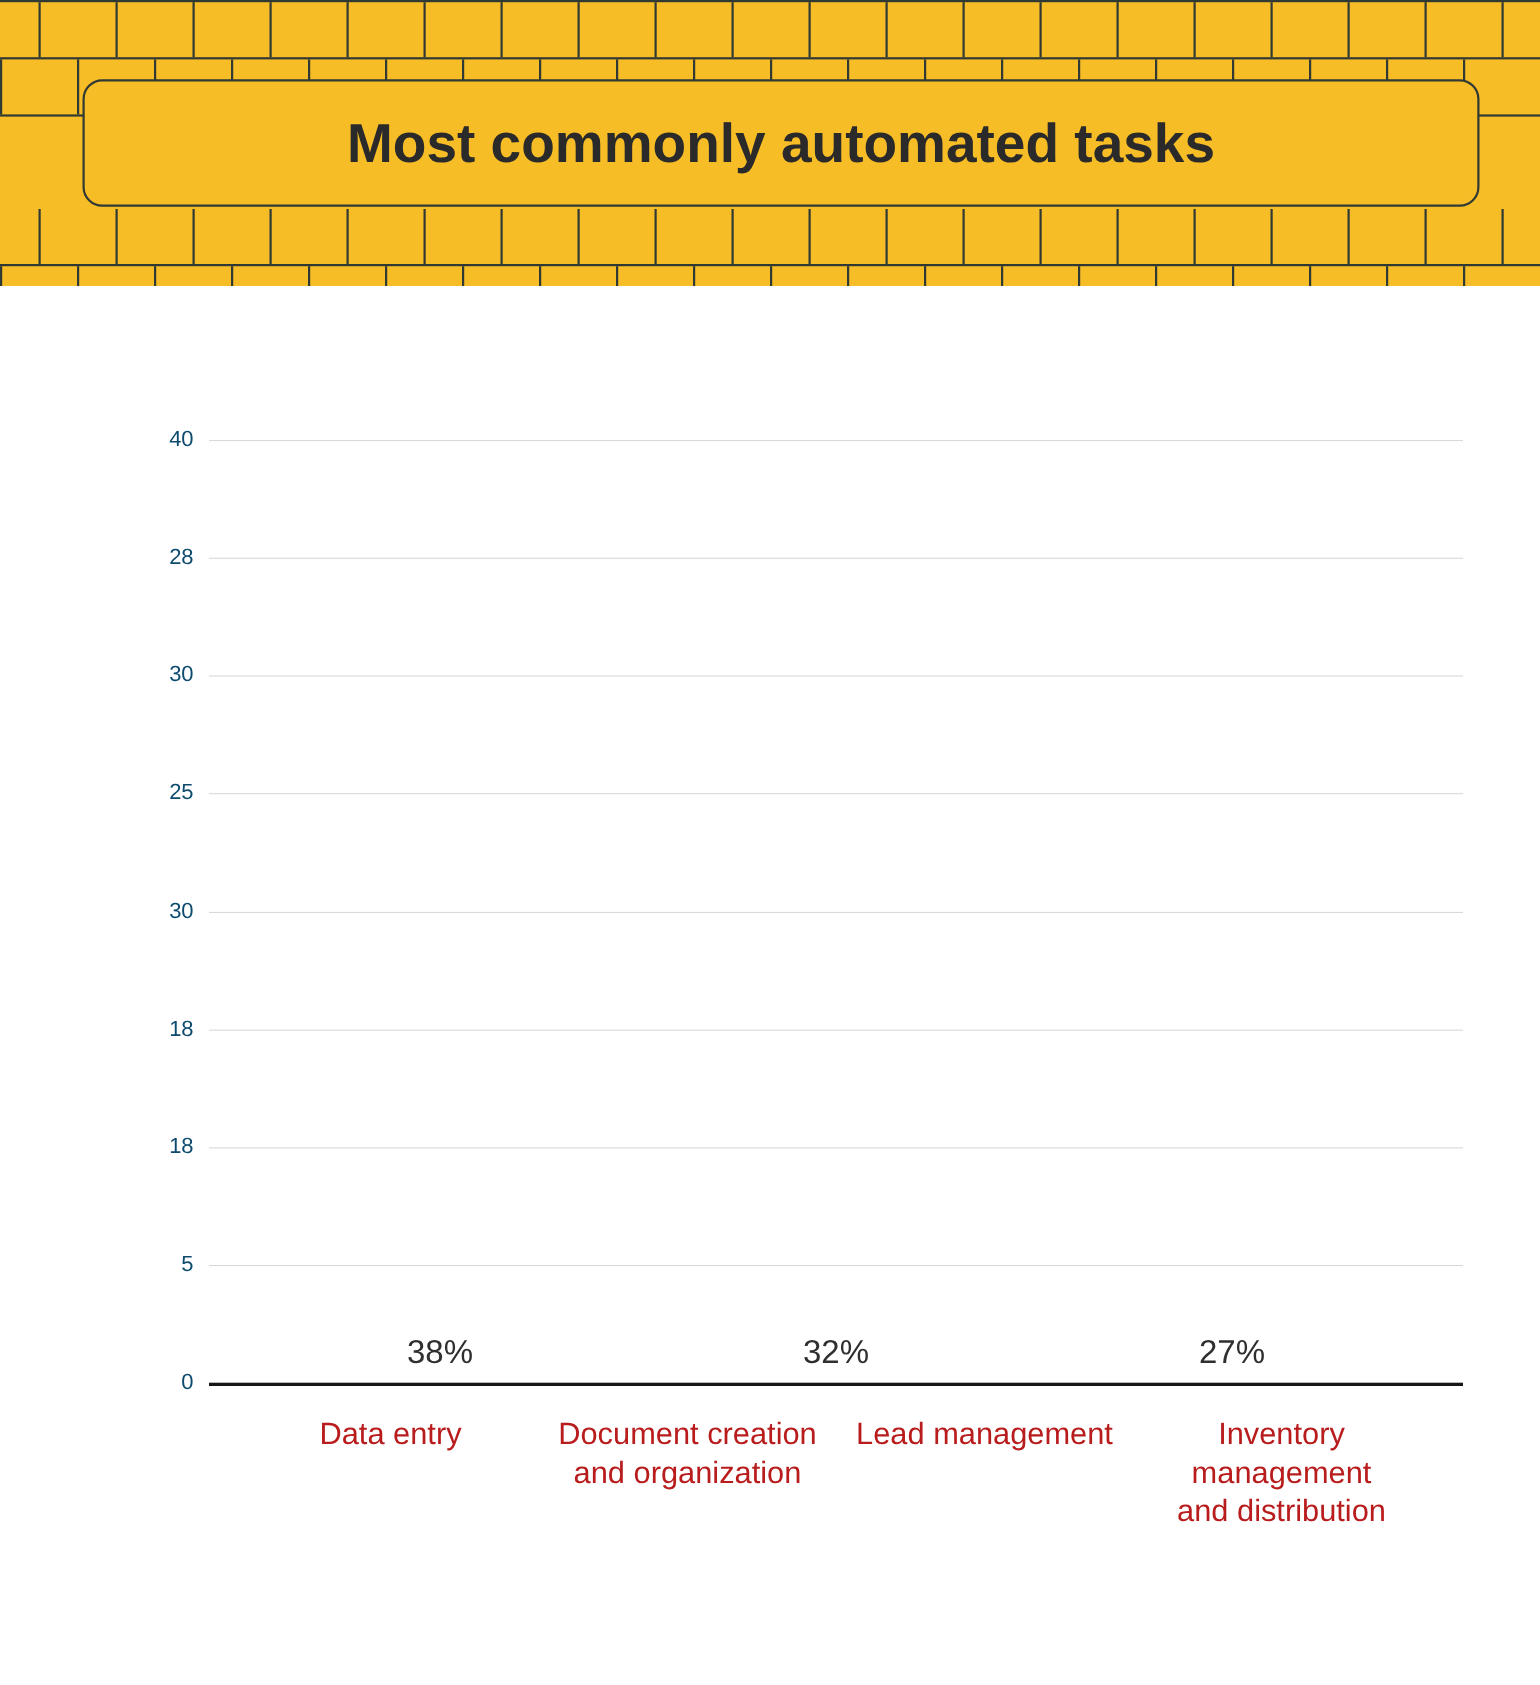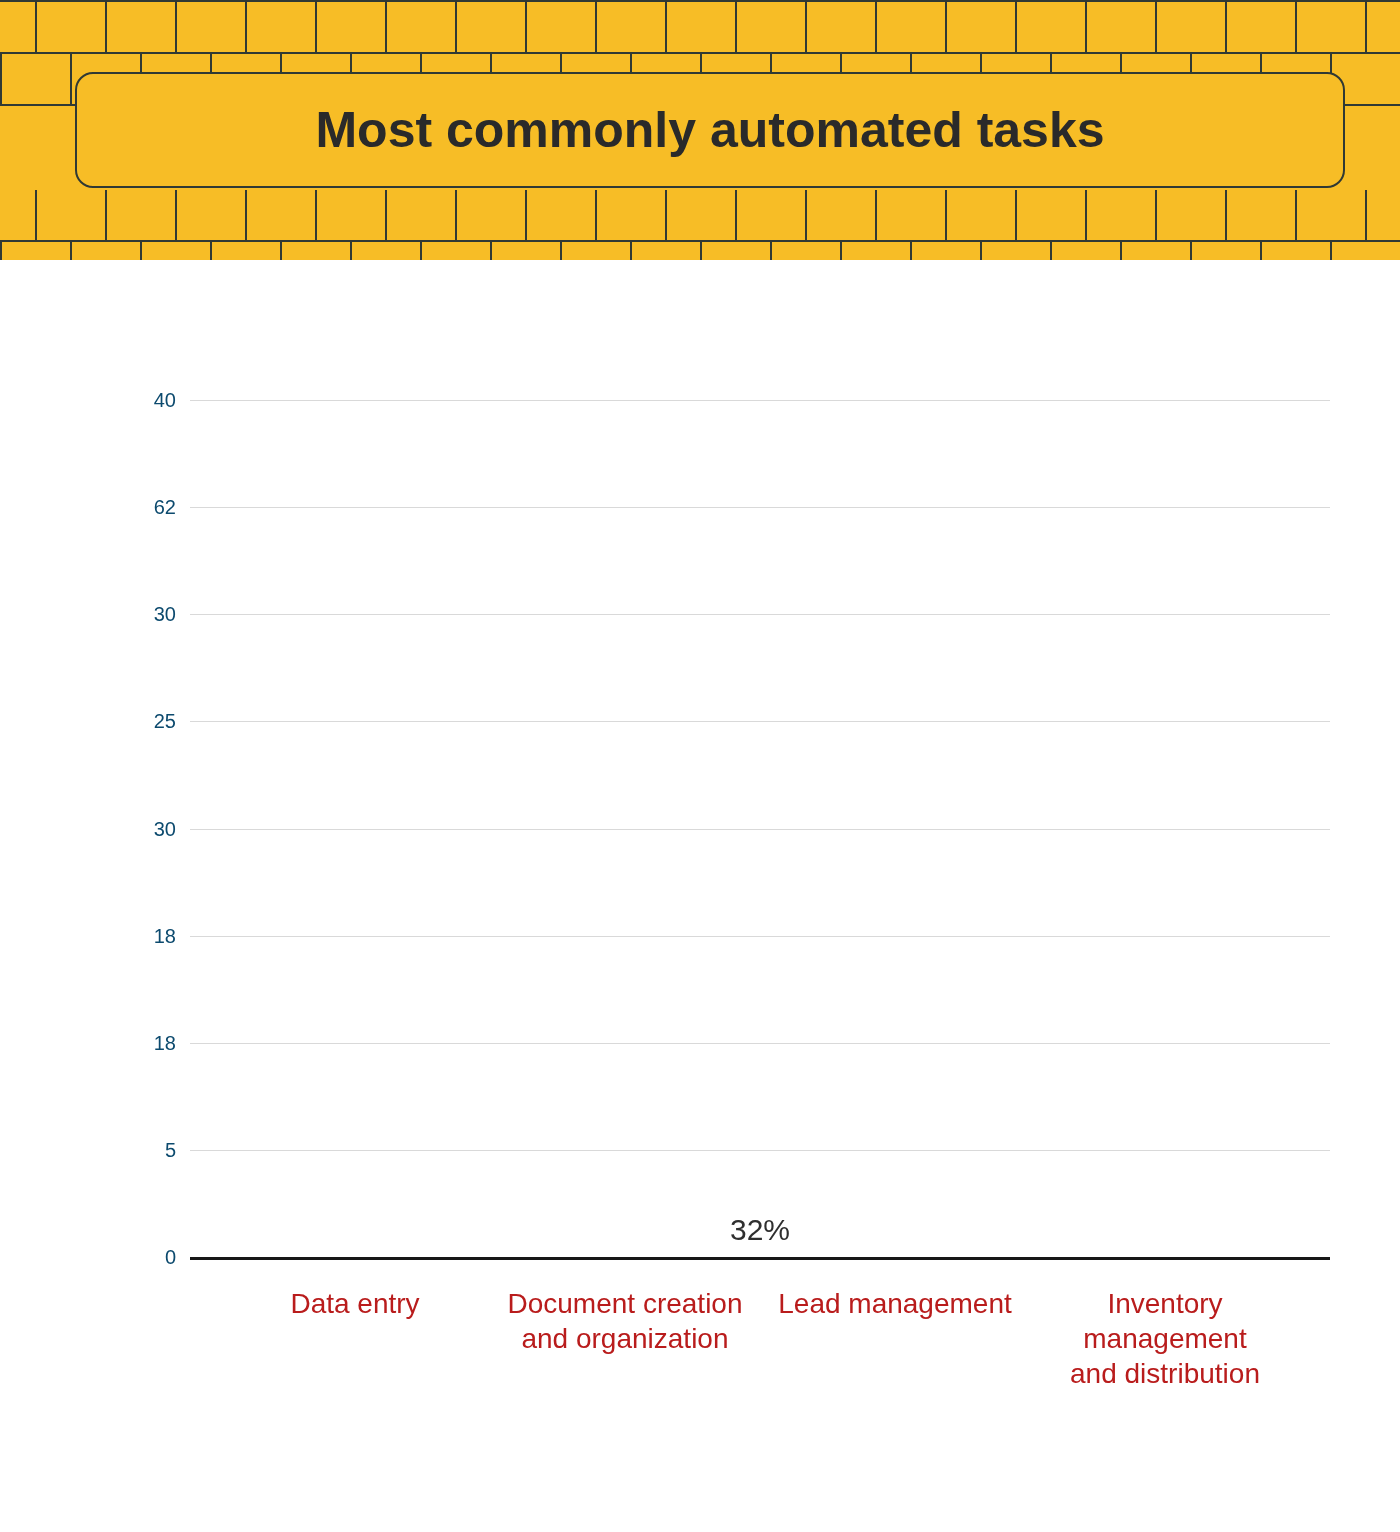--- a/index.html
+++ b/index.html
@@ -258,7 +258,7 @@
         <div class="gridline" style="top: 25%;"></div>
         <div class="ytick" style="top: 25%;">30</div>
         <div class="gridline" style="top: 12.5%;"></div>
-        <div class="ytick" style="top: 12.5%;">62</div>
+        <div class="ytick" style="top: 12.5%;">28</div>
         <div class="gridline" style="top: 0%;"></div>
         <div class="ytick" style="top: 0%;">40</div>
       </div>

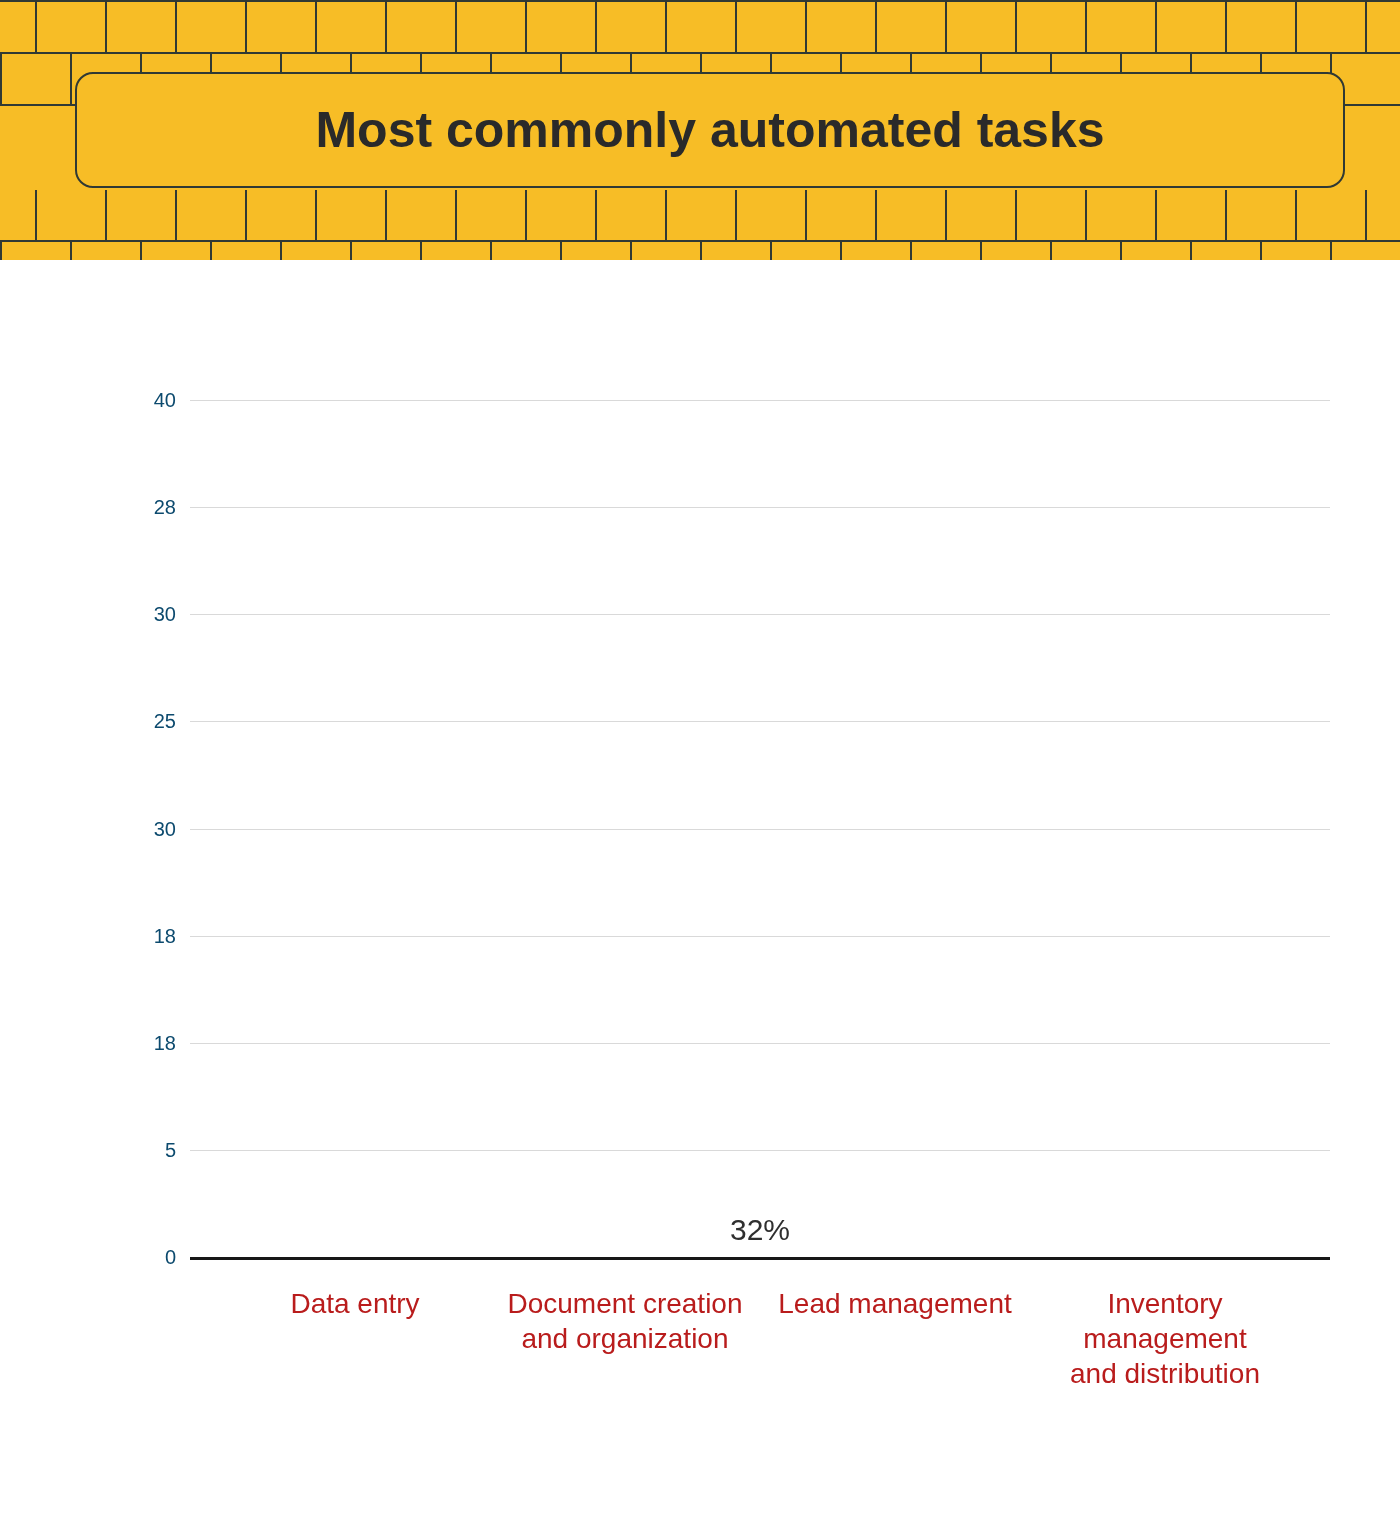--- a/index.html
+++ b/index.html
@@ -240,6 +240,10 @@
 
       <div class="bars" id="bars">
           <div class="bar-slot">
+            <div class="bar-label">38%</div>
+            <div class="bar" style="height: 95%; background: rgb(54, 180, 229);"></div>
+          </div>
+          <div class="bar-slot">
             <div class="bar-label">32%</div>
             <div class="bar" style="height: 80%; background: rgb(249, 158, 128);"></div>
           </div>

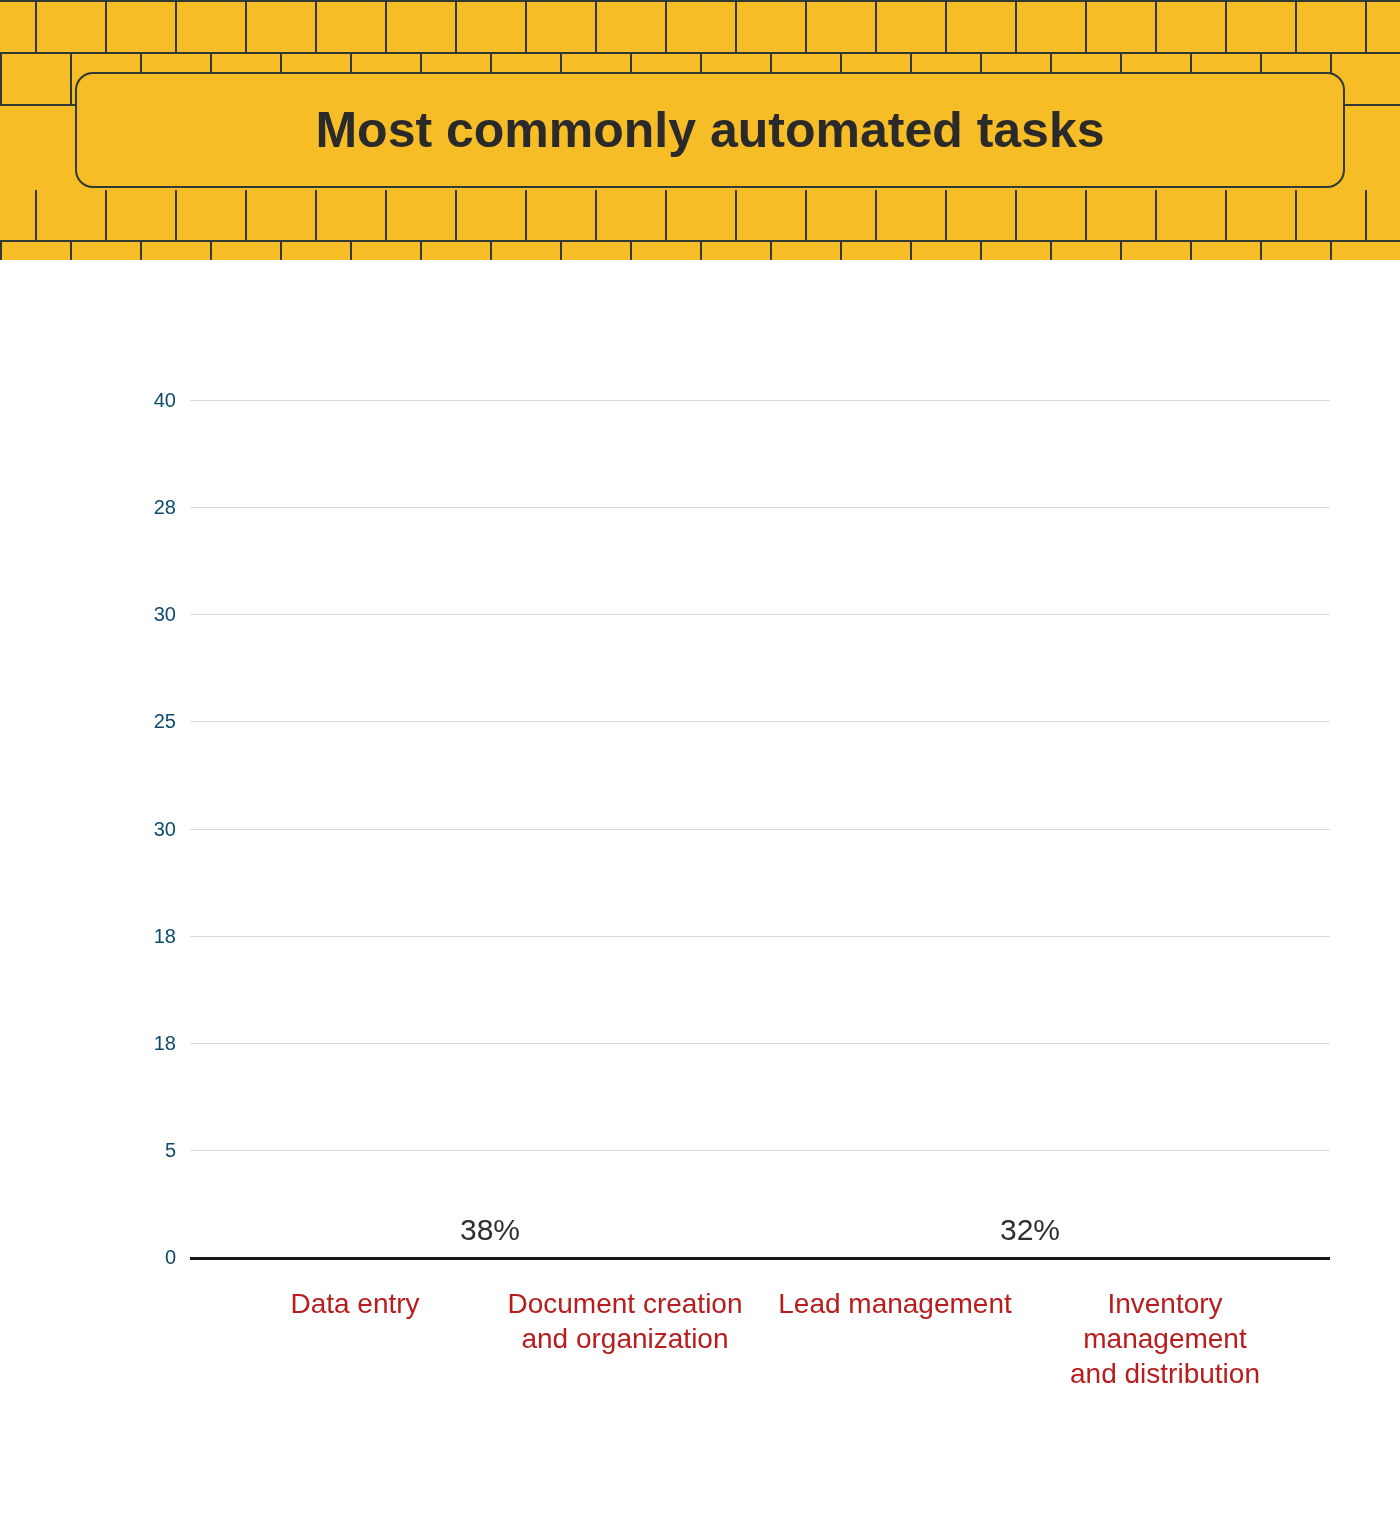--- a/index.html
+++ b/index.html
@@ -247,6 +247,10 @@
             <div class="bar-label">32%</div>
             <div class="bar" style="height: 80%; background: rgb(249, 158, 128);"></div>
           </div>
+          <div class="bar-slot">
+            <div class="bar-label">27%</div>
+            <div class="bar" style="height: 67.5%; background: rgb(247, 189, 38);"></div>
+          </div>
         </div>
     <div class="ytick" style="top: 100%;">0</div>
         <div class="gridline" style="top: 87.5%;"></div>

